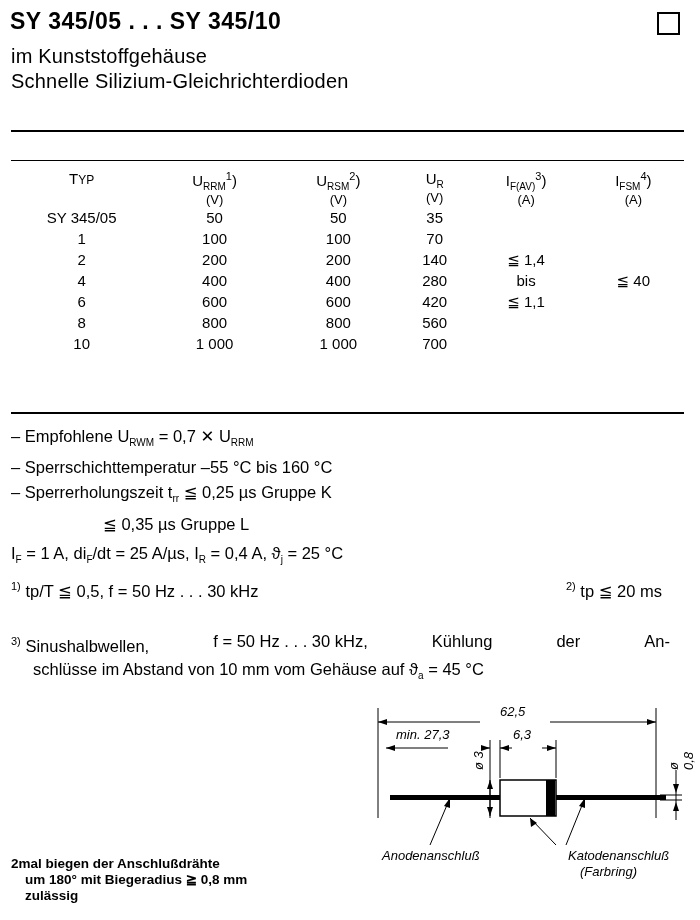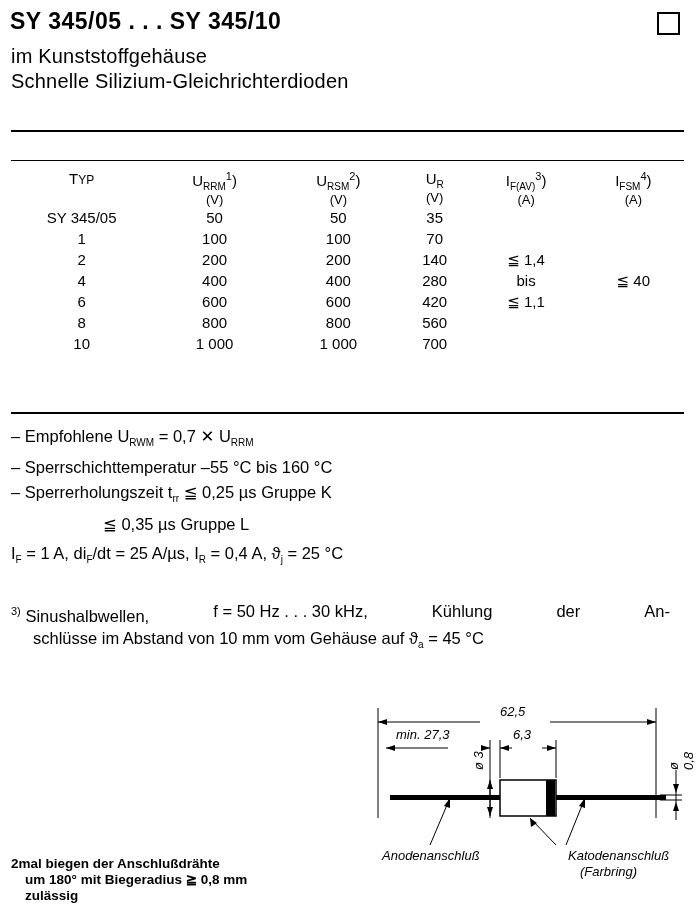--- a/index.html
+++ b/index.html
@@ -262,6 +262,10 @@
       <span>I</span><span class="small-sub">F</span><span> = 1 A, di</span><span class="small-sub">F</span><span>/dt = 25 A/µs, I</span><span class="small-sub">R</span><span> = 0,4 A, ϑ</span><span class="small-sub">j</span><span> = 25 °C</span>
     </div>
 
+    <div class="footnote fn-row" style="margin-top:3px;">
+      <span><span class="small-sup">1)</span> <span>tp/T ≦ 0,5, f = 50 Hz . . . 30 kHz</span></span>
+      <span style="padding-right:24px;"><span class="small-sup">2)</span> <span>tp ≦ 20 ms</span></span>
+    </div>
 
     <div class="footnote fn3">
       <div class="l1">

